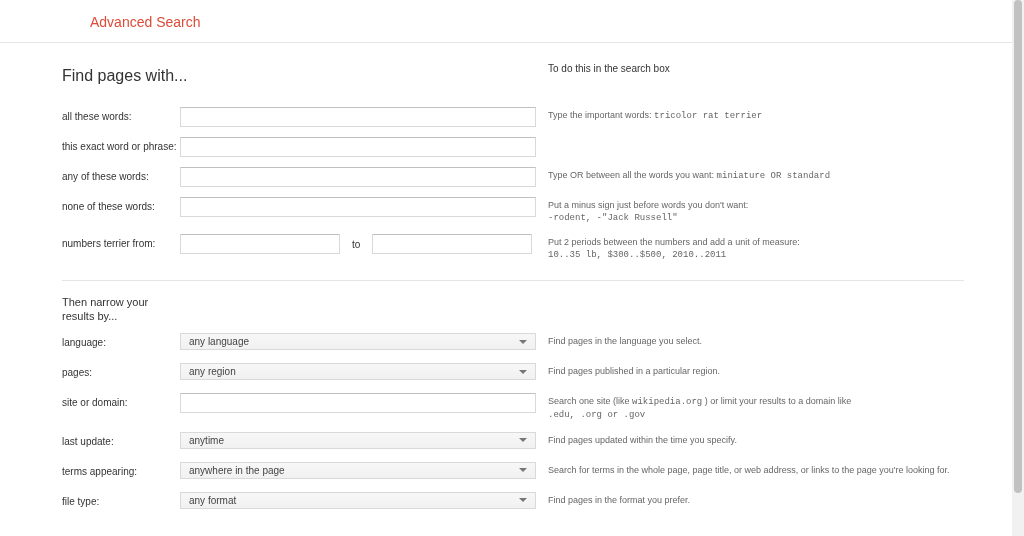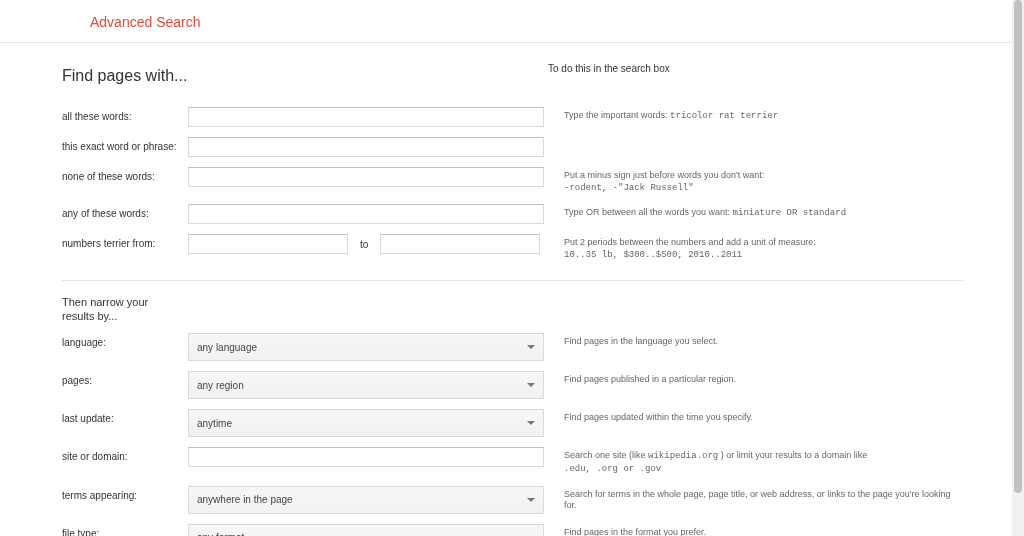--- a/index.html
+++ b/index.html
@@ -39,7 +39,6 @@
     align-items: flex-start;
     margin-bottom: 10px;
     min-height: 20px;
-    gap: 8px;
   }
   .label-col {
     width: 118px;

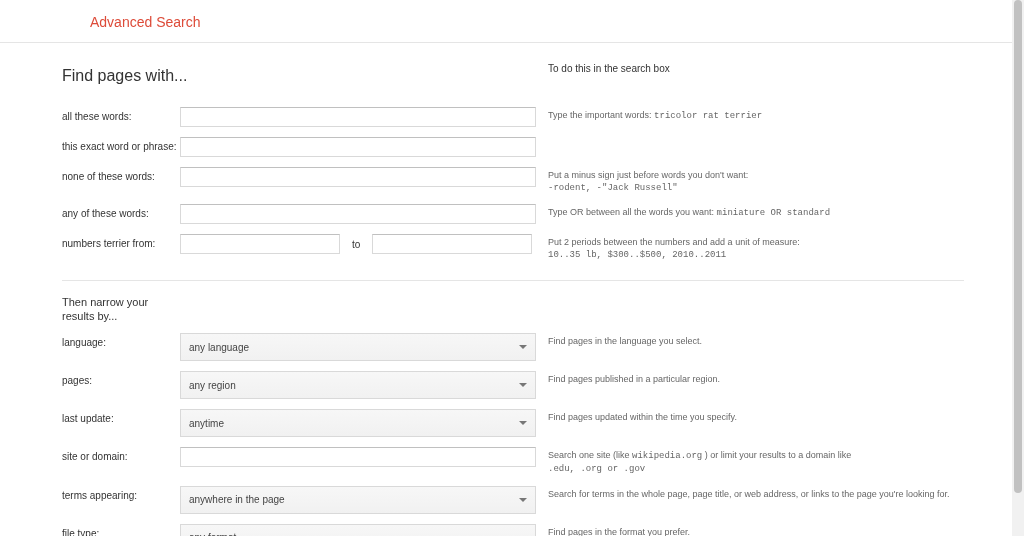--- a/index.html
+++ b/index.html
@@ -169,22 +169,22 @@
     </div>
 
     <div class="row">
+      <div class="label-col">any of these words:</div>
+      <div class="input-col">
+          <input type="text" style="">
+        </div>
+      <div class="help-col">
+        <span>Type OR between all the words you want:</span> <span class="mono">miniature OR standard</span>
+      </div>
+    </div>
+
+    <div class="row">
       <div class="label-col">none of these words:</div>
       <div class="input-col">
           <input type="text" style="">
         </div>
       <div class="help-col">
         <span>Put a minus sign just before words you don't want:</span><br><span class="mono">-rodent, -"Jack Russell"</span>
-      </div>
-    </div>
-
-    <div class="row">
-      <div class="label-col">any of these words:</div>
-      <div class="input-col">
-          <input type="text" style="">
-        </div>
-      <div class="help-col">
-        <span>Type OR between all the words you want:</span> <span class="mono">miniature OR standard</span>
       </div>
     </div>
 

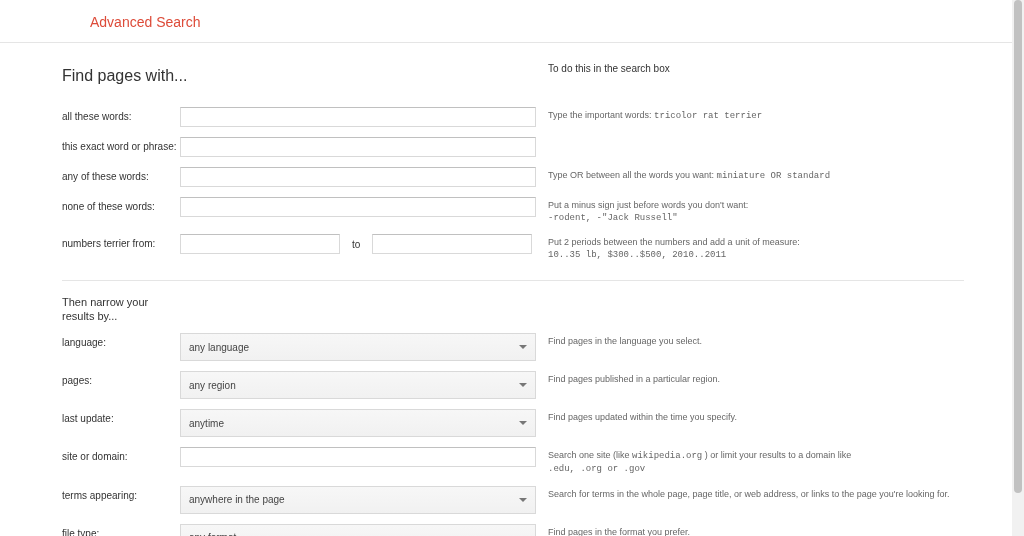--- a/index.html
+++ b/index.html
@@ -71,7 +71,7 @@
   }
   .dropdown {
     width: 100%;
-    height: 28px;
+    height: 17px;
     background: linear-gradient(#f7f7f7,#f1f1f1);
     border: 1px solid #d9d9d9;
     display: flex;

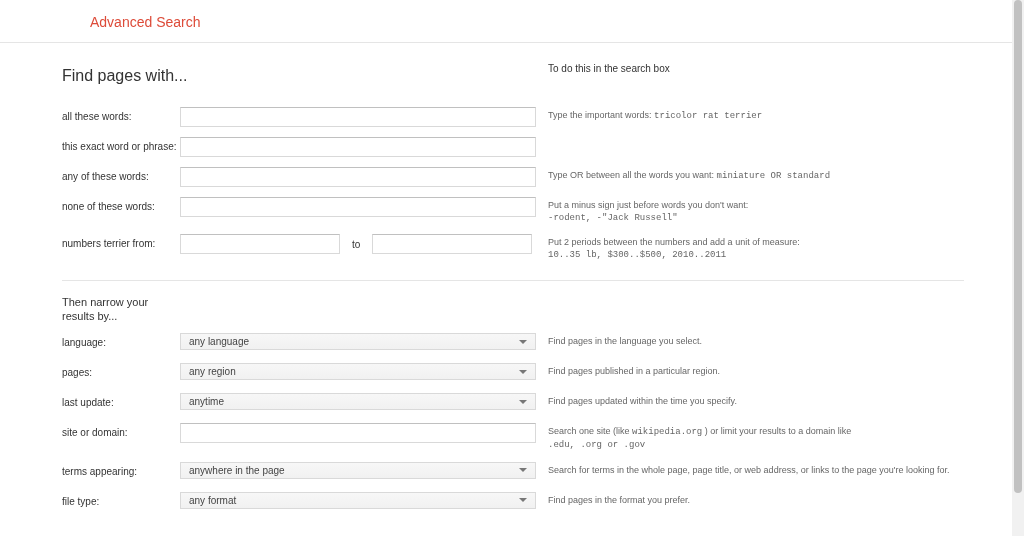--- a/index.html
+++ b/index.html
@@ -227,6 +227,16 @@
     </div>
 
     <div class="row">
+      <div class="label-col">site or domain:</div>
+      <div class="input-col">
+          <input type="text" style="">
+        </div>
+      <div class="help-col">
+        <span>Search one site (like </span><span class="mono">wikipedia.org</span><span> ) or limit your results to a domain like </span><br><span class="mono">.edu, .org or .gov</span>
+      </div>
+    </div>
+
+    <div class="row">
       <div class="label-col">last update:</div>
       <div class="input-col">
         <div class="dropdown">
@@ -235,16 +245,6 @@
         </div>
       </div>
       <div class="help-col">Find pages updated within the time you specify.</div>
-    </div>
-
-    <div class="row">
-      <div class="label-col">site or domain:</div>
-      <div class="input-col">
-          <input type="text" style="">
-        </div>
-      <div class="help-col">
-        <span>Search one site (like </span><span class="mono">wikipedia.org</span><span> ) or limit your results to a domain like </span><br><span class="mono">.edu, .org or .gov</span>
-      </div>
     </div>
 
     <div class="row">

